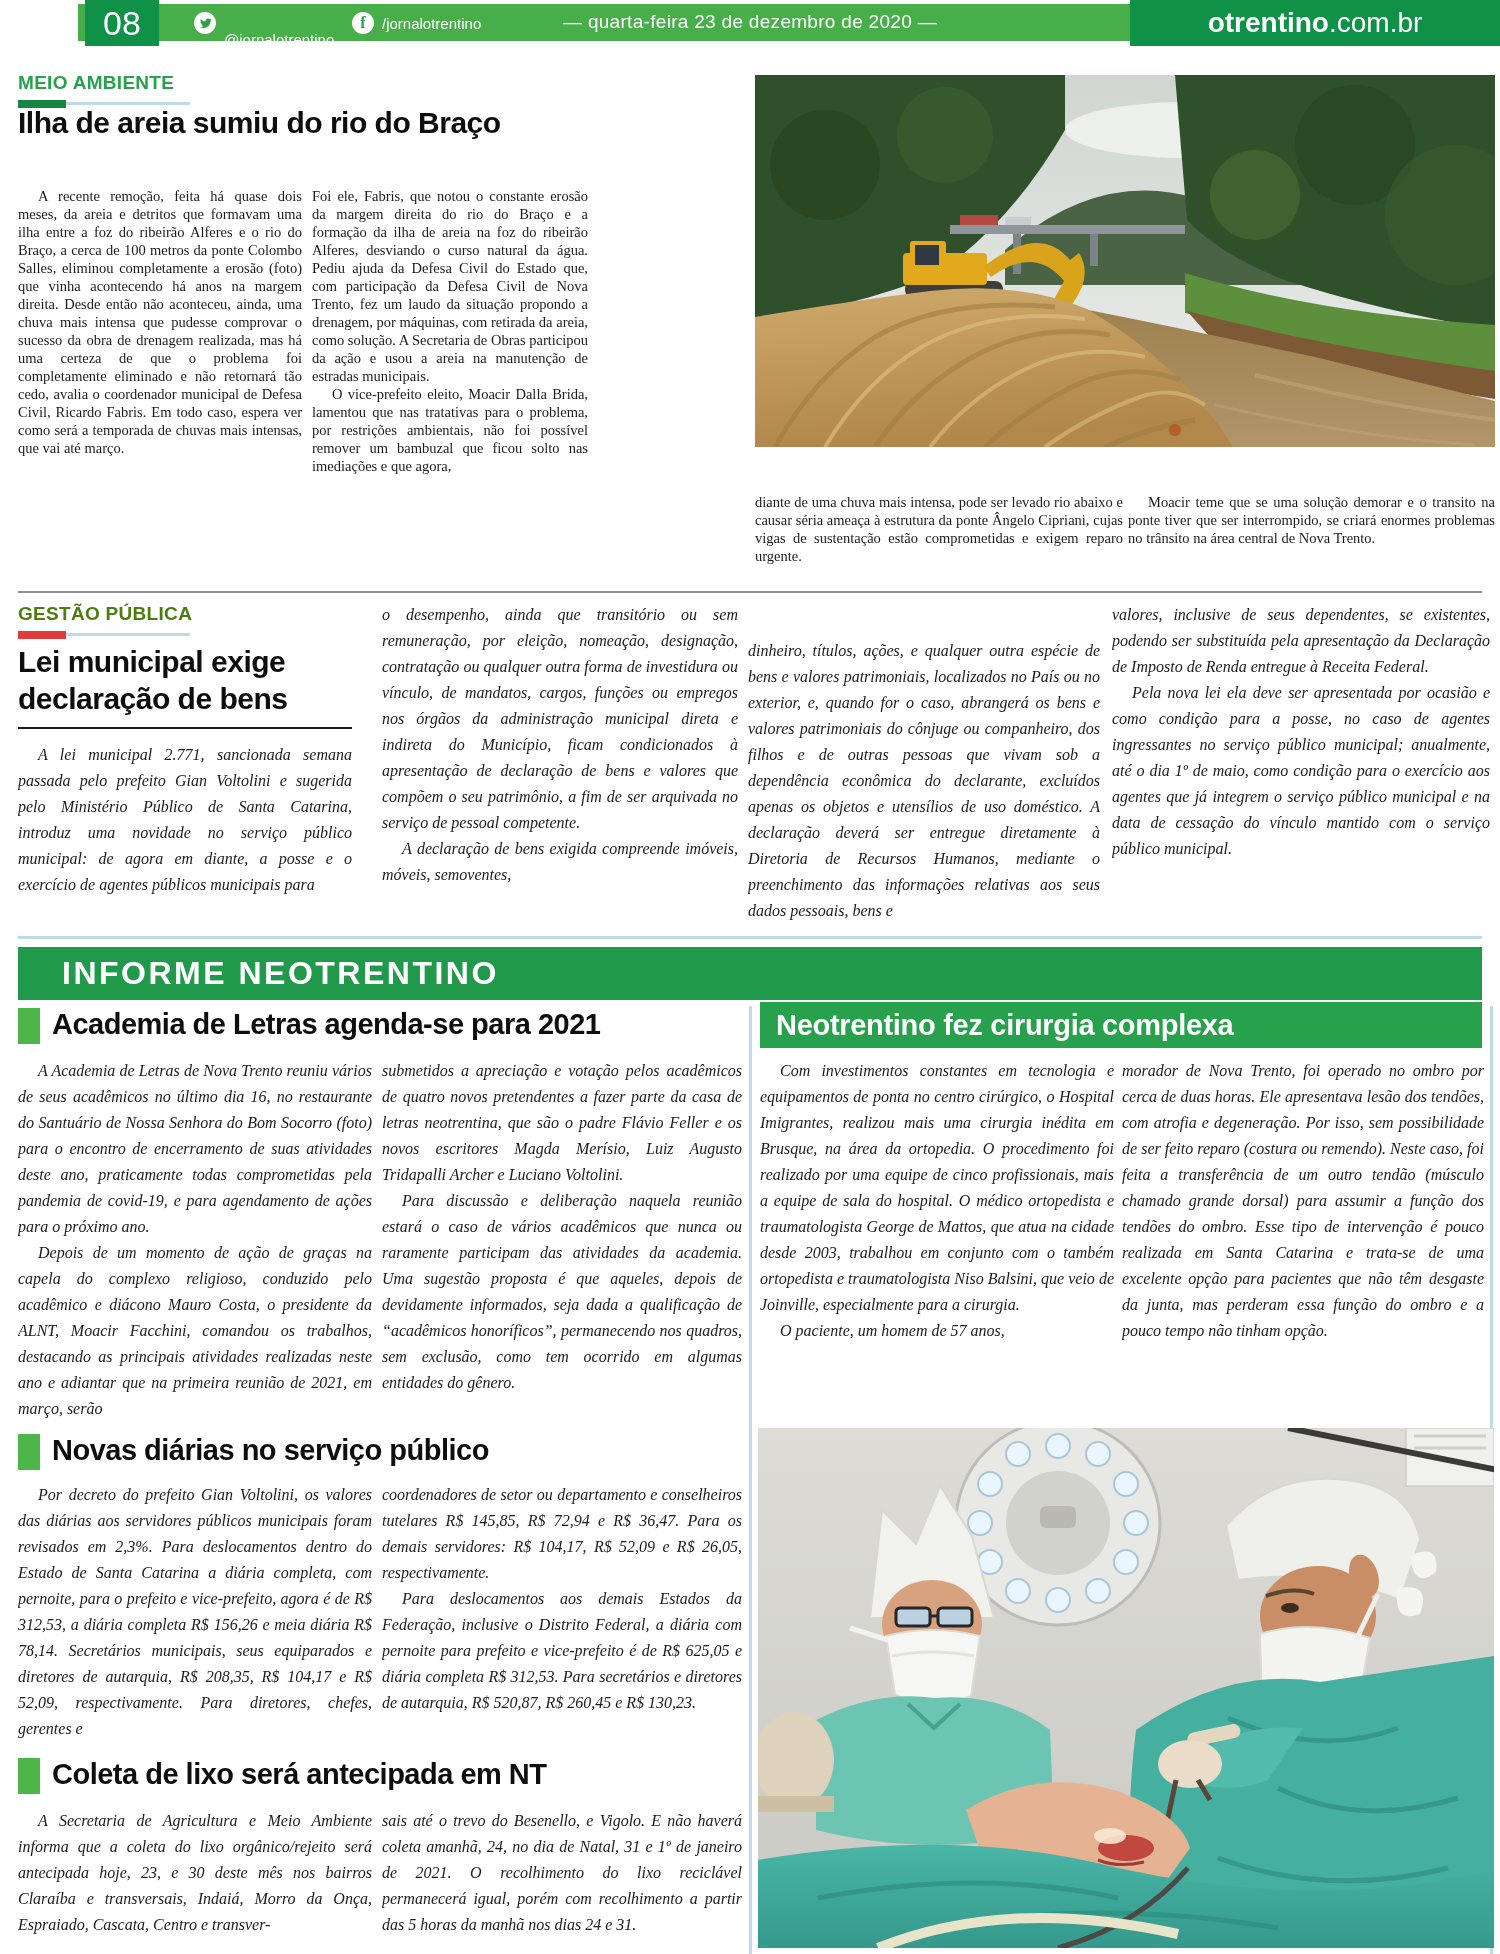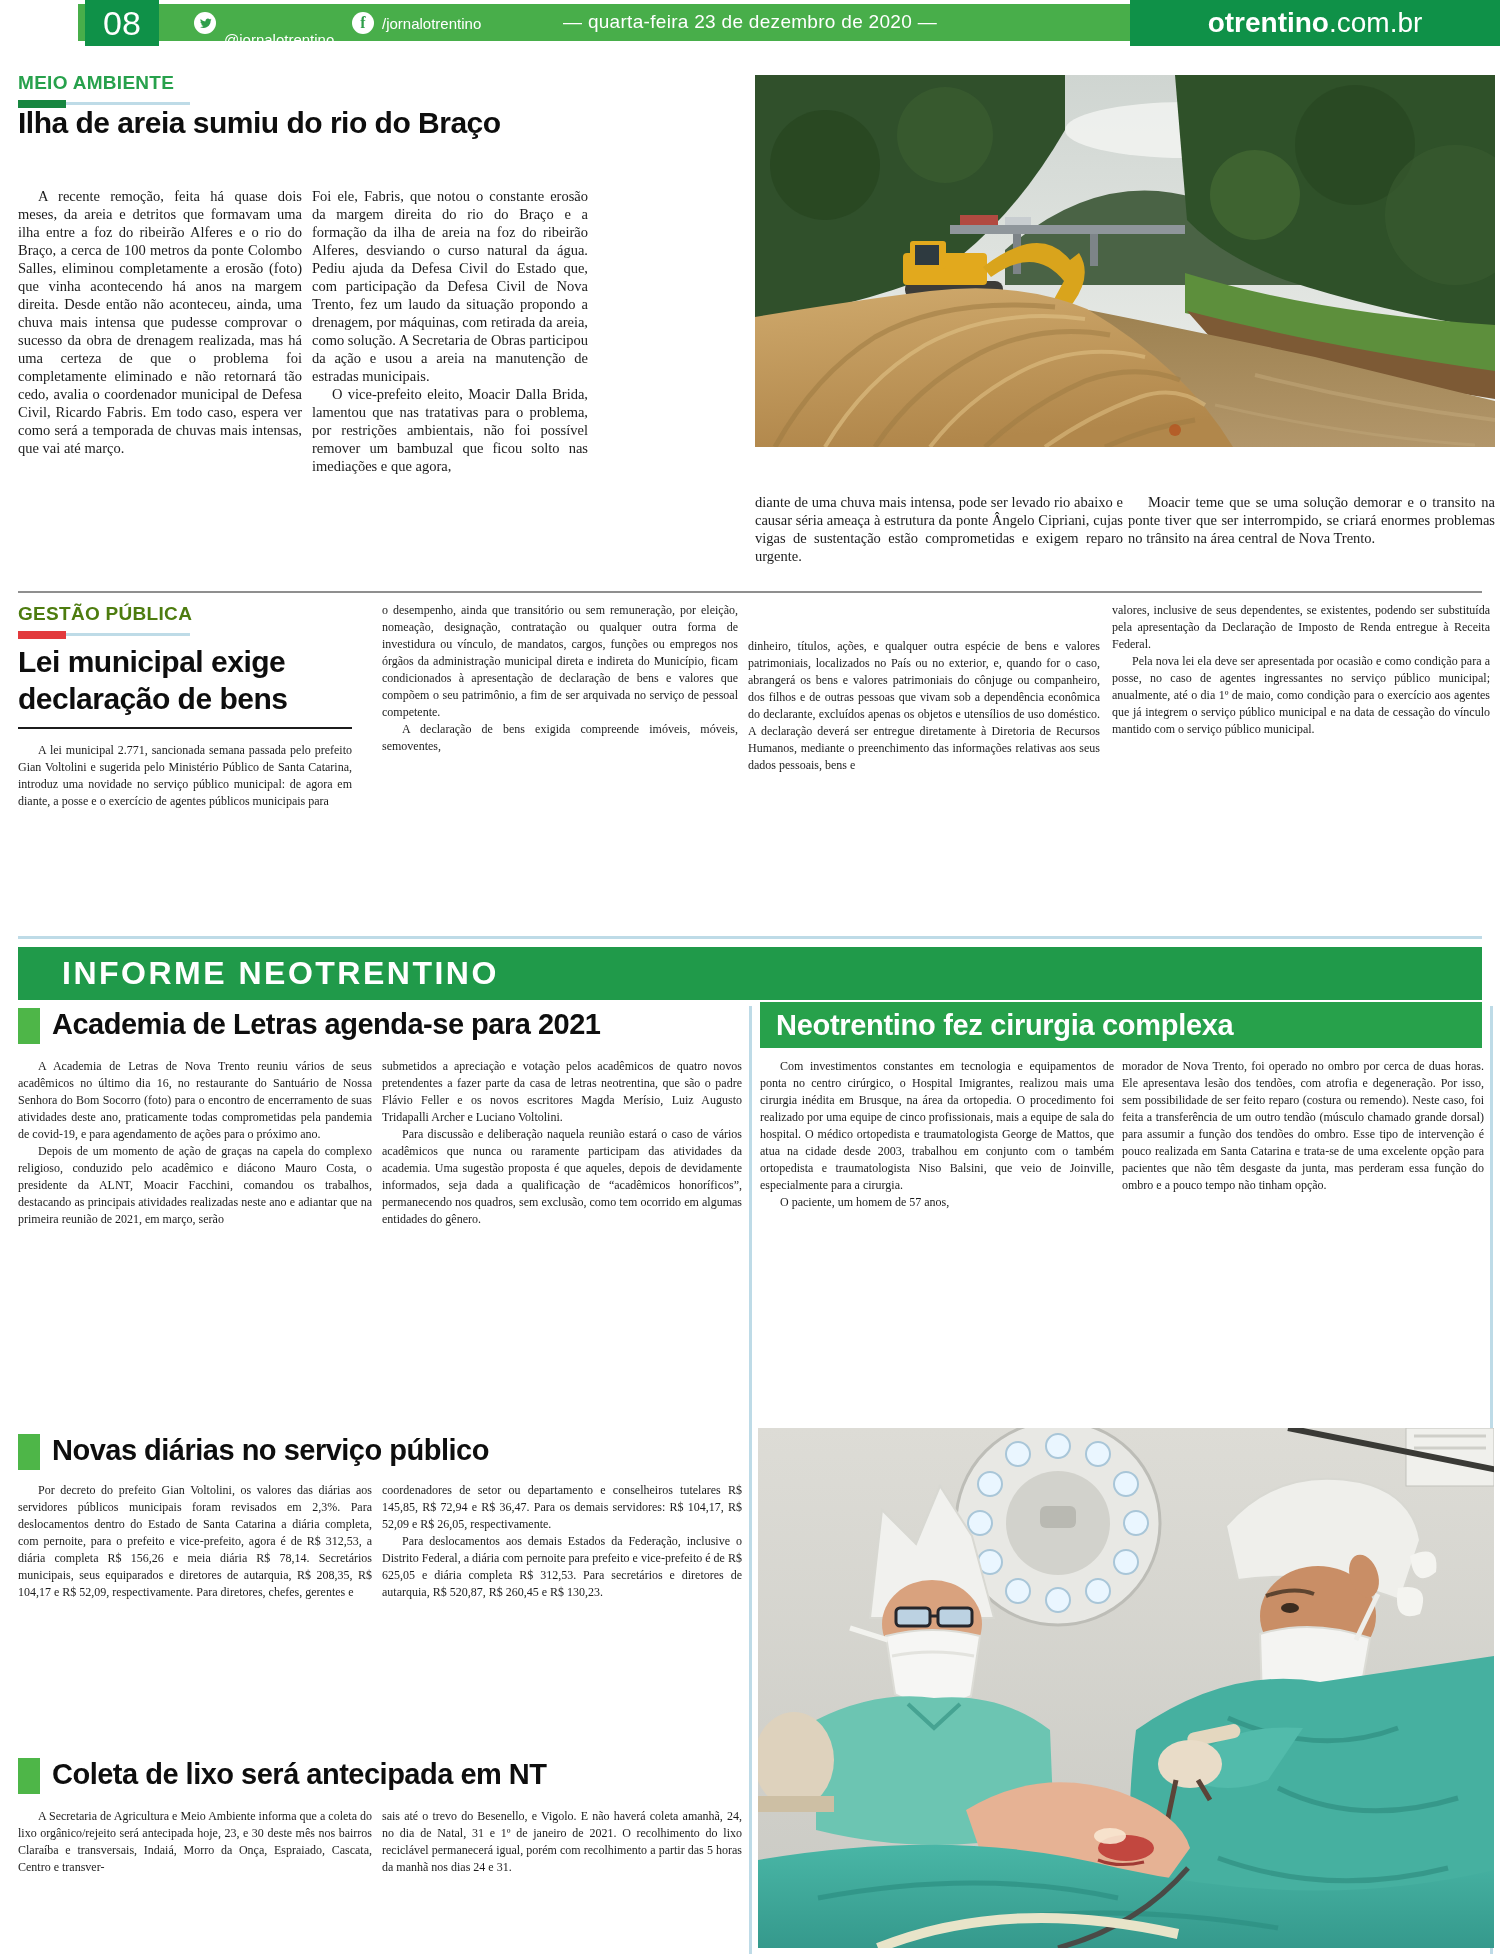--- a/index.html
+++ b/index.html
@@ -31,7 +31,7 @@
   .col p{margin:0;text-indent:20px;}
   .col p.noind{text-indent:0;}
   .colA{font-size:14.5px;line-height:18px;margin-top:35px;}
-  .colB{font-size:12px;line-height:17px;}
+  .colB{font-size:16px;line-height:26px;font-style:italic;}
   .rule{background:#8f8f8f;} .drule{background:#1c1c1c;} .brule{background:#bedbe7;}
   .vline{background:#bedbe7;}
   svg{display:block;}

